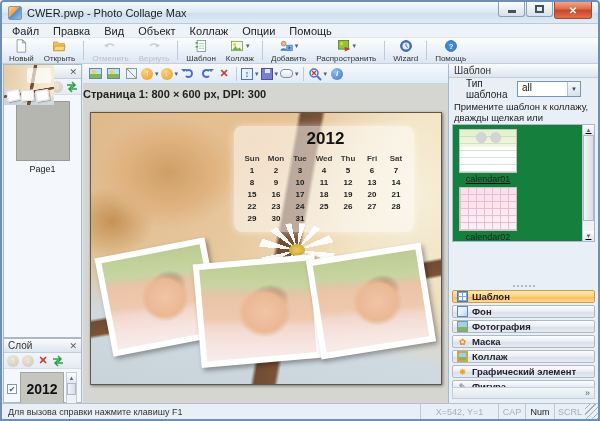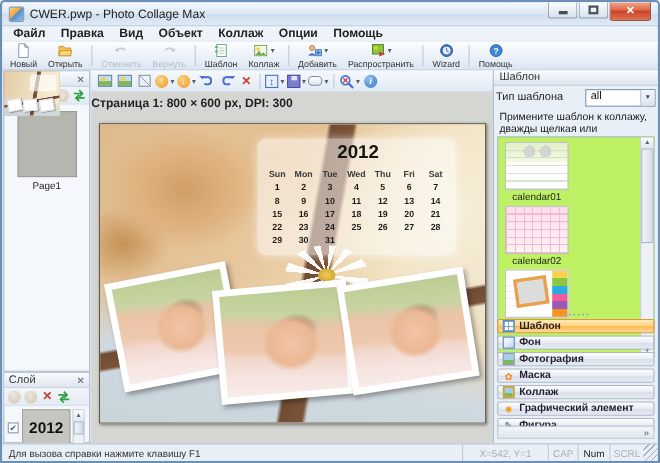--- a/index.html
+++ b/index.html
@@ -28,7 +28,7 @@
   .menubar { position:absolute; top:22px; left:0; right:0; height:14px;
     background:#eef3f9; display:flex; align-items:center; padding-left:10px;
     border-bottom:1px solid #dfe6ee;}
-  .menu-item { font-size:11px; color:#222; margin-right:14px; cursor:default;font-weight:bold;}
+  .menu-item { font-size:11px; color:#222; margin-right:14px; cursor:default;}
 
   
   .toolbar { position:absolute; top:36px; left:0; right:0; height:26px;

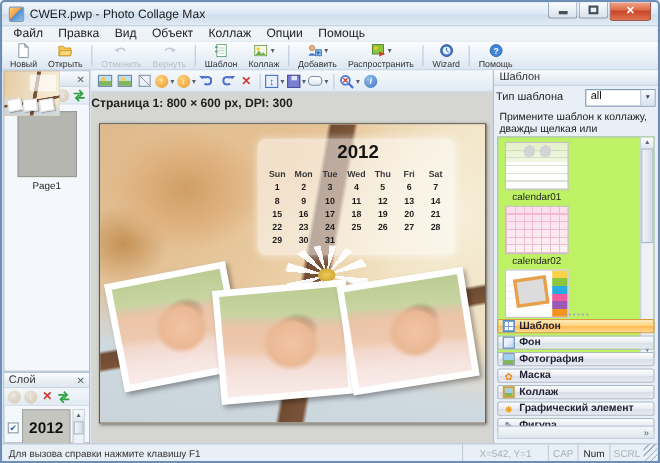--- a/index.html
+++ b/index.html
@@ -172,7 +172,7 @@
   .rc-head { height:14px; background:linear-gradient(180deg,#fafcfe,#dde5ee);
     border-bottom:1px solid #c2cedc; display:flex; align-items:center; padding:0 5px;
     font-size:10px; color:#333;}
-  .type-row { height:21px; display:flex; align-items:center; padding:0 2px; gap:4px;}
+  .type-row { height:21px; display:flex; align-items:center; padding:0 17px; gap:4px;}
   .type-label { font-size:10px; color:#222; flex:1;}
   .combo { width:64px; height:16px; background:#fff; border:1px solid #7a96b5; display:flex;
     align-items:flex-start; cursor:default;}

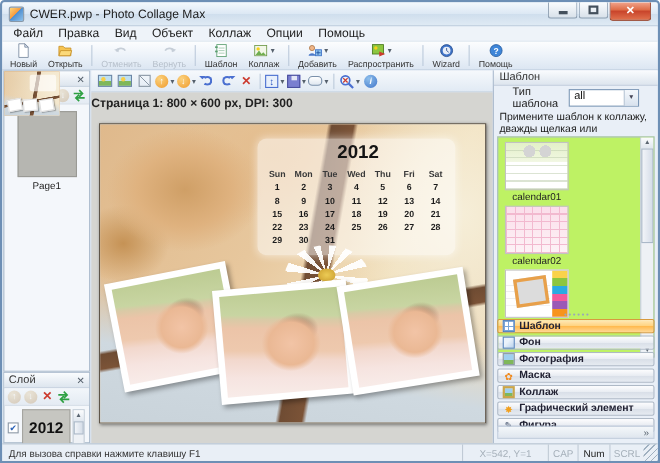--- a/index.html
+++ b/index.html
@@ -181,8 +181,8 @@
     border-left:1px solid #b5c4d4; font-size:6px; color:#445; display:flex; align-items:center;
     justify-content:center;}
   .hint { font-size:9.5px; color:#1a1a1a; line-height:11px; padding:2px 5px 0 5px; height:25px;}
-  .tpl-list { position:absolute; top:60px; left:3px; right:3px; height:201px; background:#bef264;
-    border:1px solid #a9b9cb; overflow:hidden; display:flex;}
+  .tpl-list { position:absolute; top:60px; left:3px; right:3px; height:118px; background:#15803d;
+    border:1px solid #a9b9cb; overflow:hidden; display:flex;text-decoration:underline;}
   .tpl-grid { flex:1; display:flex; flex-wrap:wrap; padding:4px 2px 0 4px; gap:2px 4px;
     align-content:flex-start;}
   .tpl-item { width:62px; display:flex; flex-direction:column; align-items:center; cursor:default;}

